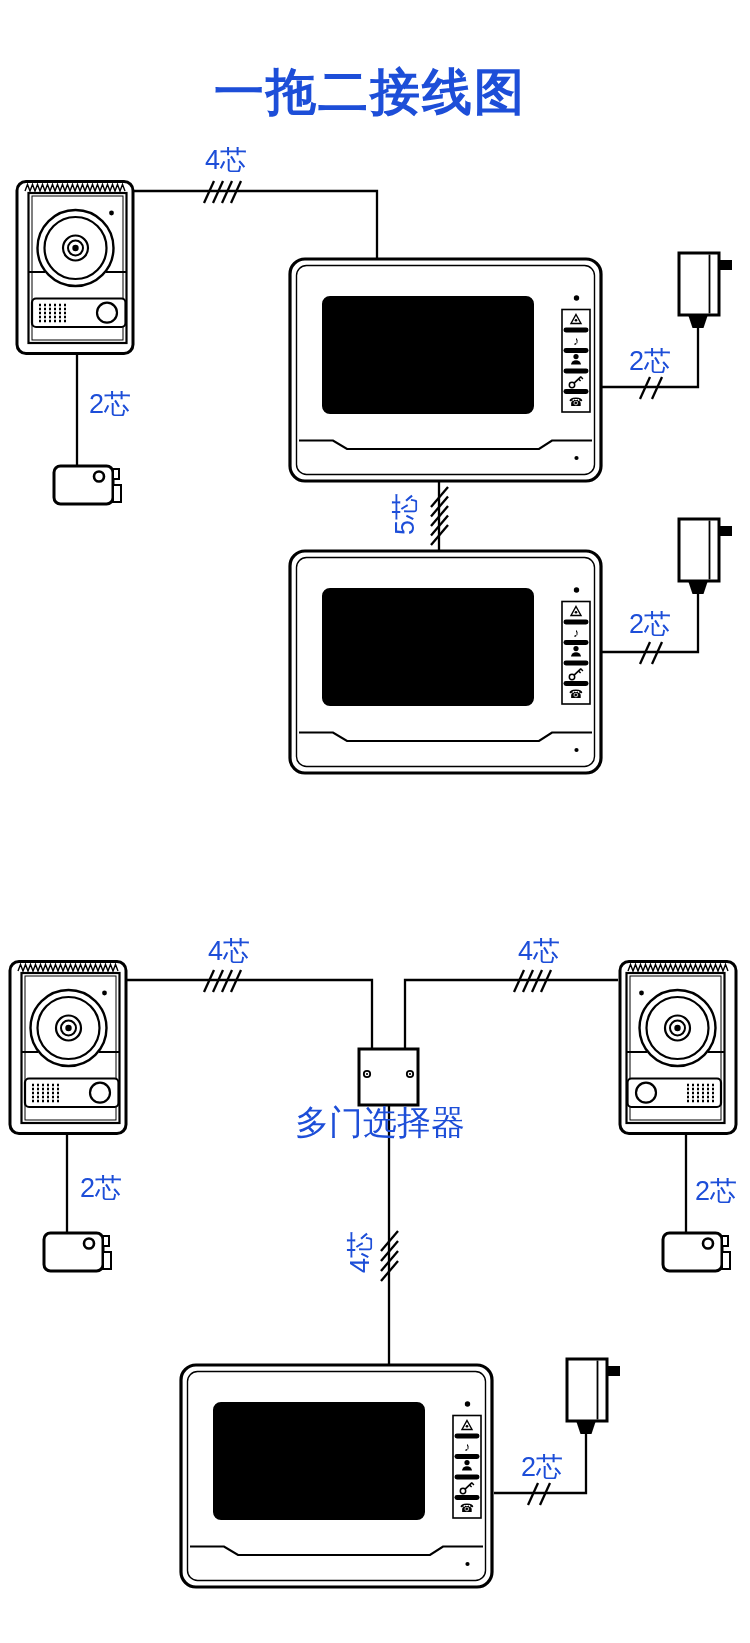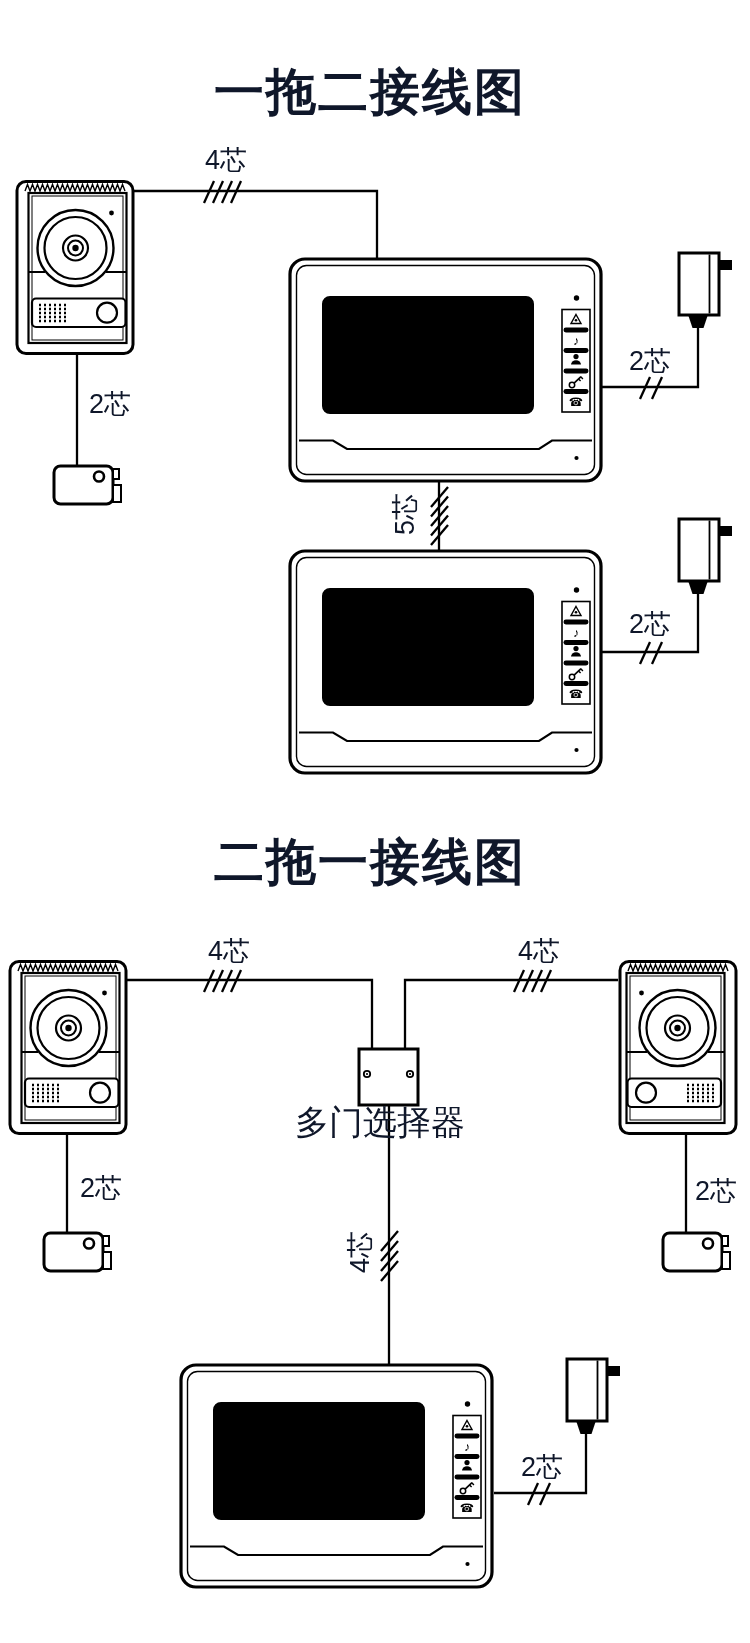--- a/index.html
+++ b/index.html
@@ -5,7 +5,7 @@
   html,body{margin:0;padding:0;background:#fff;}
   #page{
     position:relative;width:750px;height:1643px;background:#fff;overflow:hidden;
-    font-family:"Liberation Sans","DejaVu Sans",sans-serif;color:#0f172a;
+    font-family:"Liberation Sans","DejaVu Sans",sans-serif;color:#1d4ed8;
   }
   .layer{position:absolute;left:0;top:0;}
   .comp{position:absolute;}

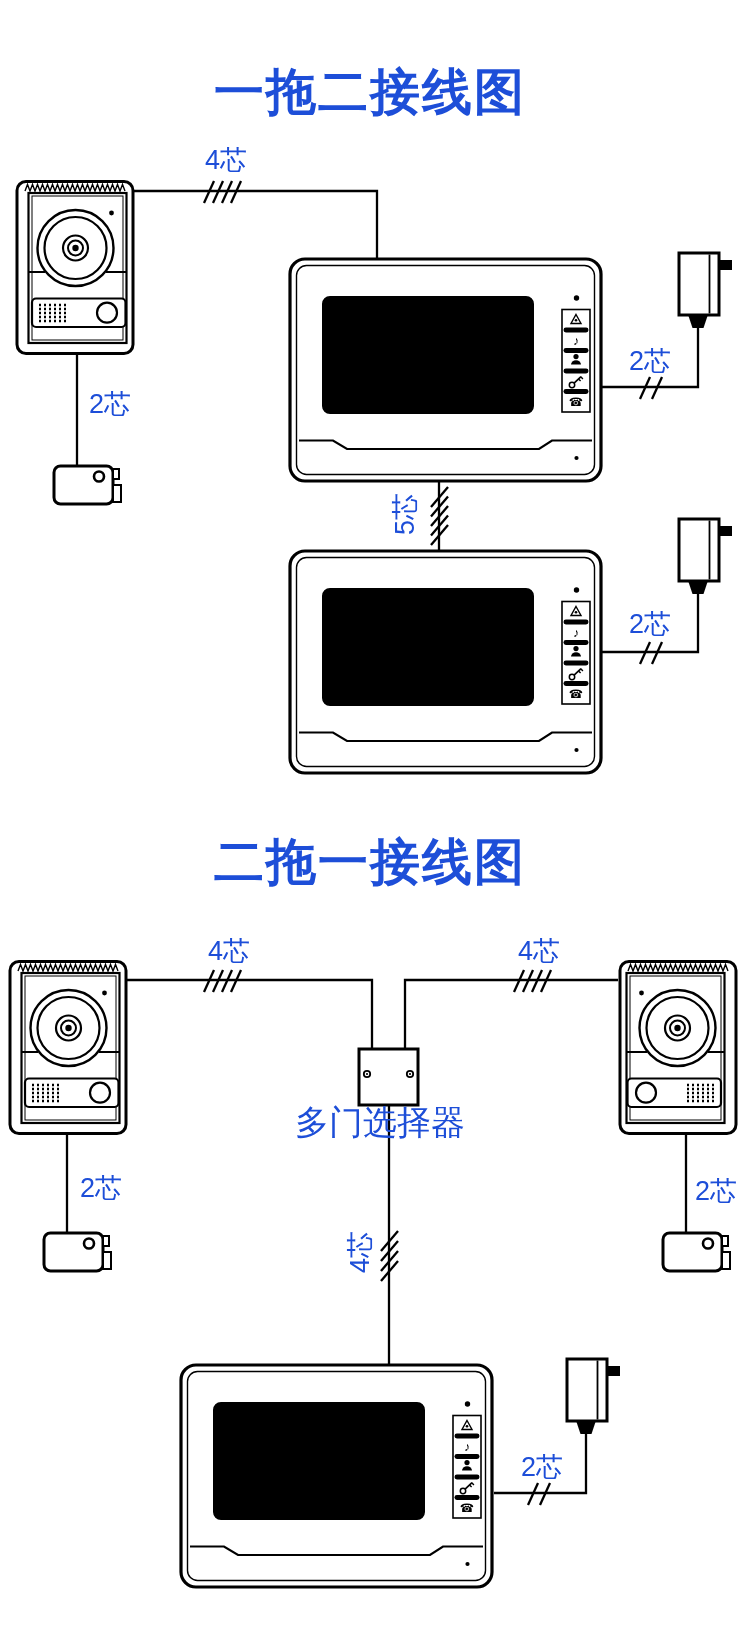--- a/index.html
+++ b/index.html
@@ -248,7 +248,6 @@
   <div class="label vertical" style="left:405px;top:514px">5芯</div>
   <div class="label" style="left:650px;top:624px">2芯</div>
 
-  <div class="title" style="left:370px;top:862px">二拖一接线图</div>
   <div class="label" style="left:229px;top:951px">4芯</div>
   <div class="label" style="left:539px;top:951px">4芯</div>
   <div class="label" style="left:380px;top:1122px;font-size:34px">多门选择器</div>

